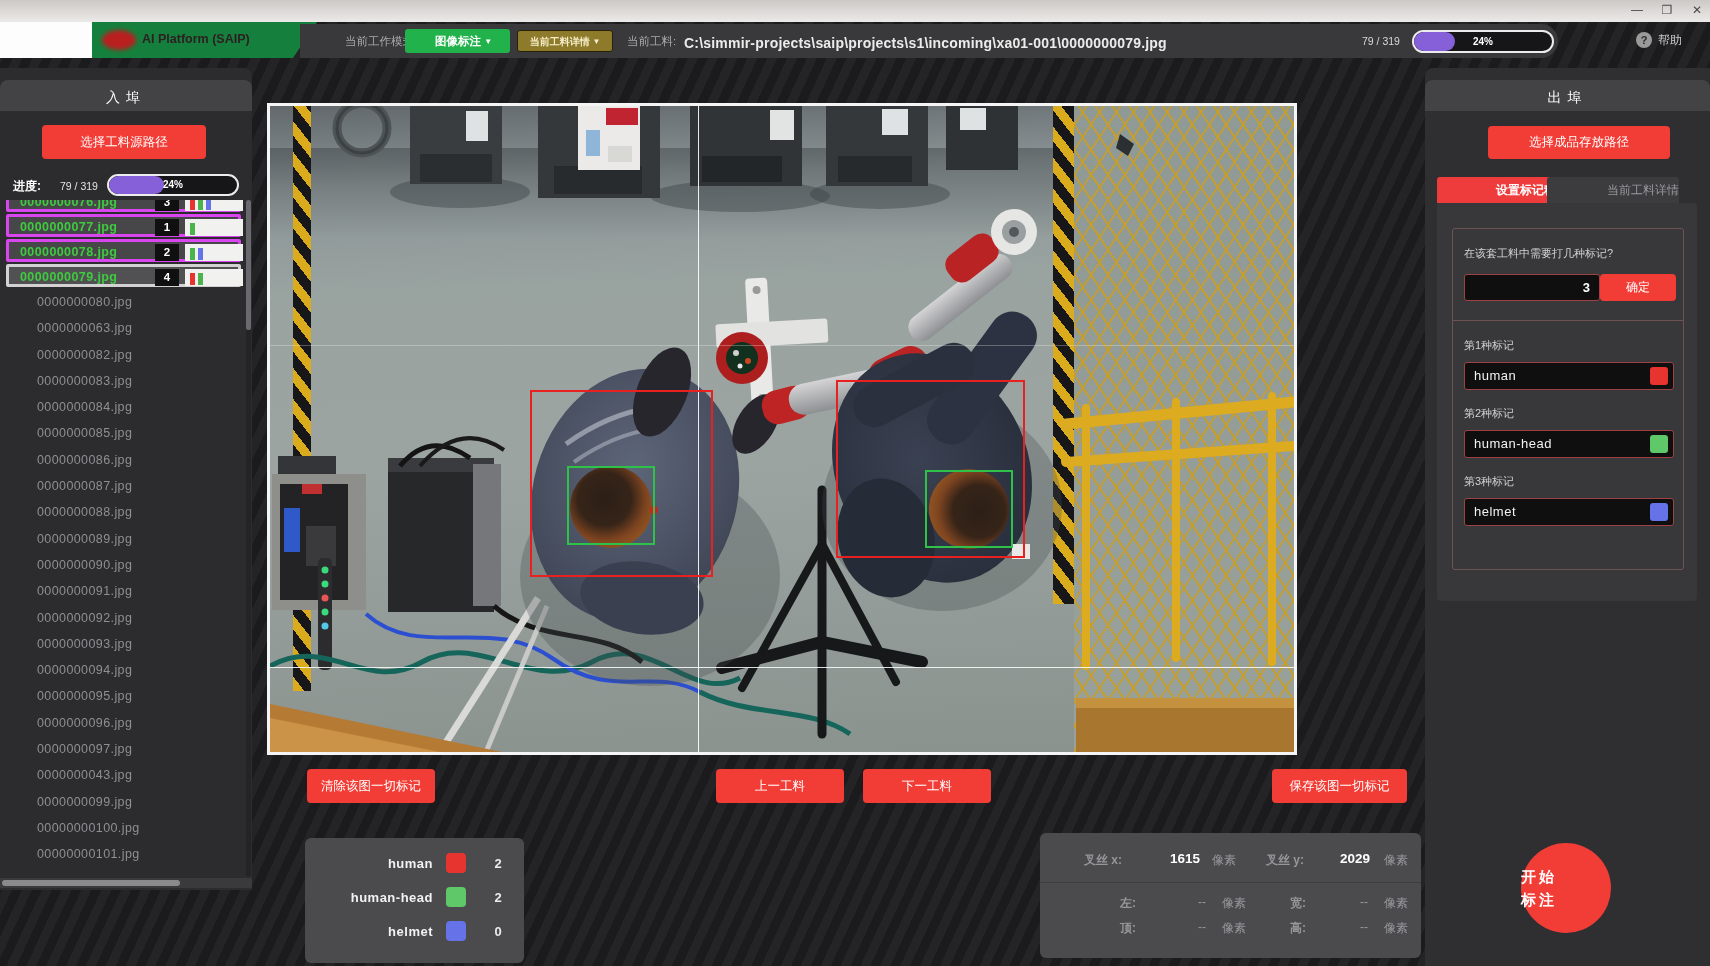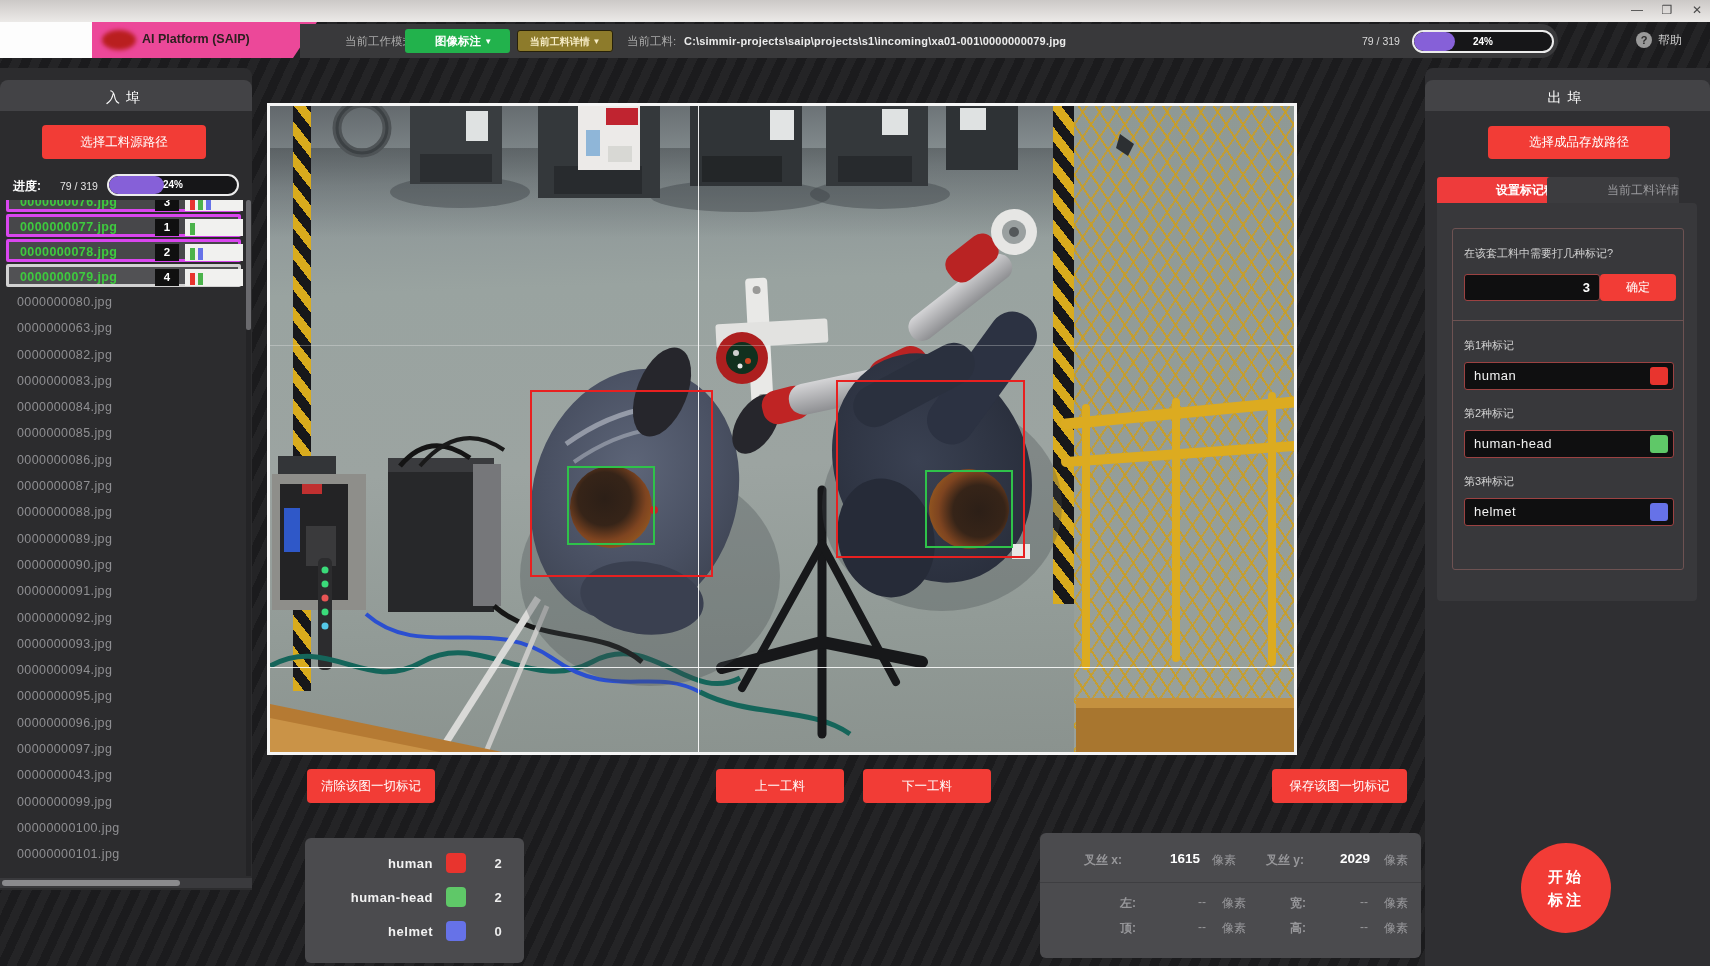--- a/index.html
+++ b/index.html
@@ -12,7 +12,7 @@
   .winbtn{top:2px;width:26px;height:17px;color:#4a4a4a;font-size:12px;line-height:17px;text-align:center;cursor:default;}
   
   .logobox{left:0;top:22px;width:95px;height:36px;background:#fdfdfd;}
-  .banner{left:92px;top:22px;width:225px;height:36px;background:#ec4899;
+  .banner{left:92px;top:22px;width:225px;height:36px;background:#15803d;
           clip-path:polygon(0 0,100% 0,calc(100% - 24px) 100%,0 100%);}
   .banner-smudge{left:10px;top:8px;width:34px;height:20px;background:#b91f1f;border-radius:50%;filter:blur(2px);}
   .brand{left:50px;top:10px;width:170px;color:#2d2020;font-size:12.5px;font-weight:bold;}

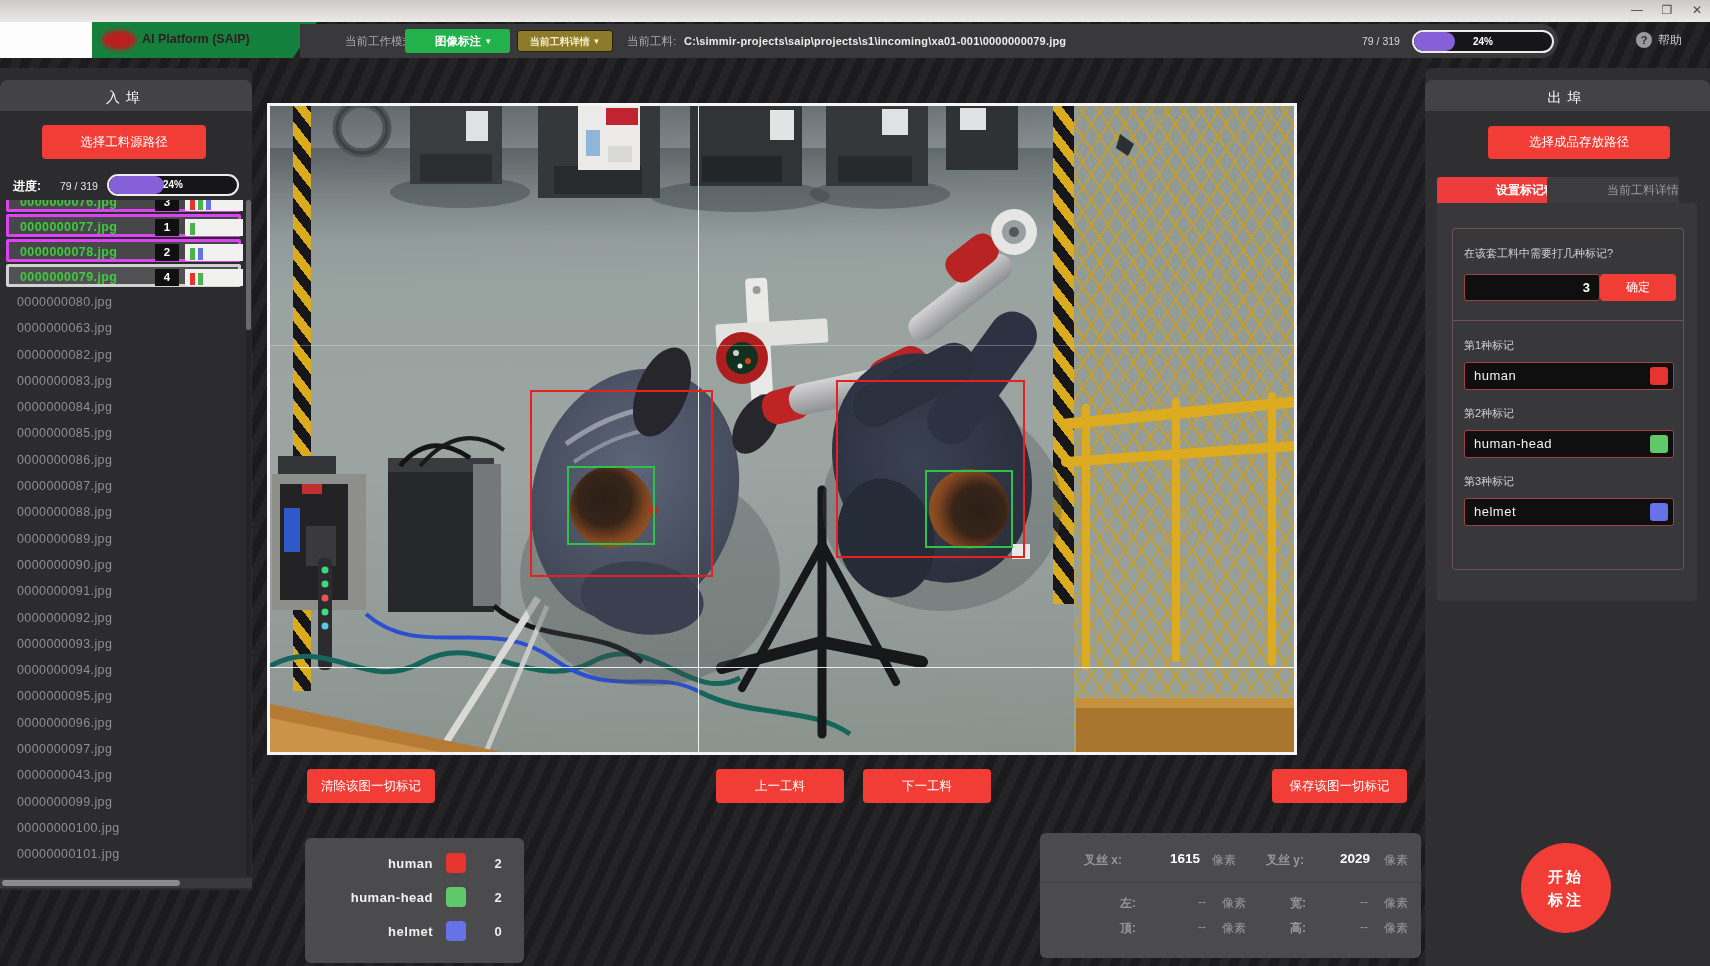--- a/index.html
+++ b/index.html
@@ -23,7 +23,7 @@
   .olivebtn{left:517px;top:30px;width:96px;height:22px;background:#8d7b2b;border:1px solid #27210a;border-radius:3px;
             color:#f6ecc6;font-size:10px;font-weight:bold;text-align:center;line-height:22px;box-sizing:border-box;}
   .caret{font-size:8px;vertical-align:1px;}
-  .hpath{left:684px;top:35px;color:#ececec;font-size:11px;font-weight:bold;letter-spacing:.2px;}
+  .hpath{left:684px;top:35px;color:#ececec;font-size:14px;font-weight:bold;letter-spacing:.2px;}
   .hcount{left:1362px;top:35px;color:#d8d8d8;font-size:10.5px;}
   .pill{border:2px solid #ececec;border-radius:12px;background:#161618;overflow:hidden;}
   .pill .fill{position:absolute;left:0;top:0;bottom:0;background:#8660d8;border-radius:10px;}

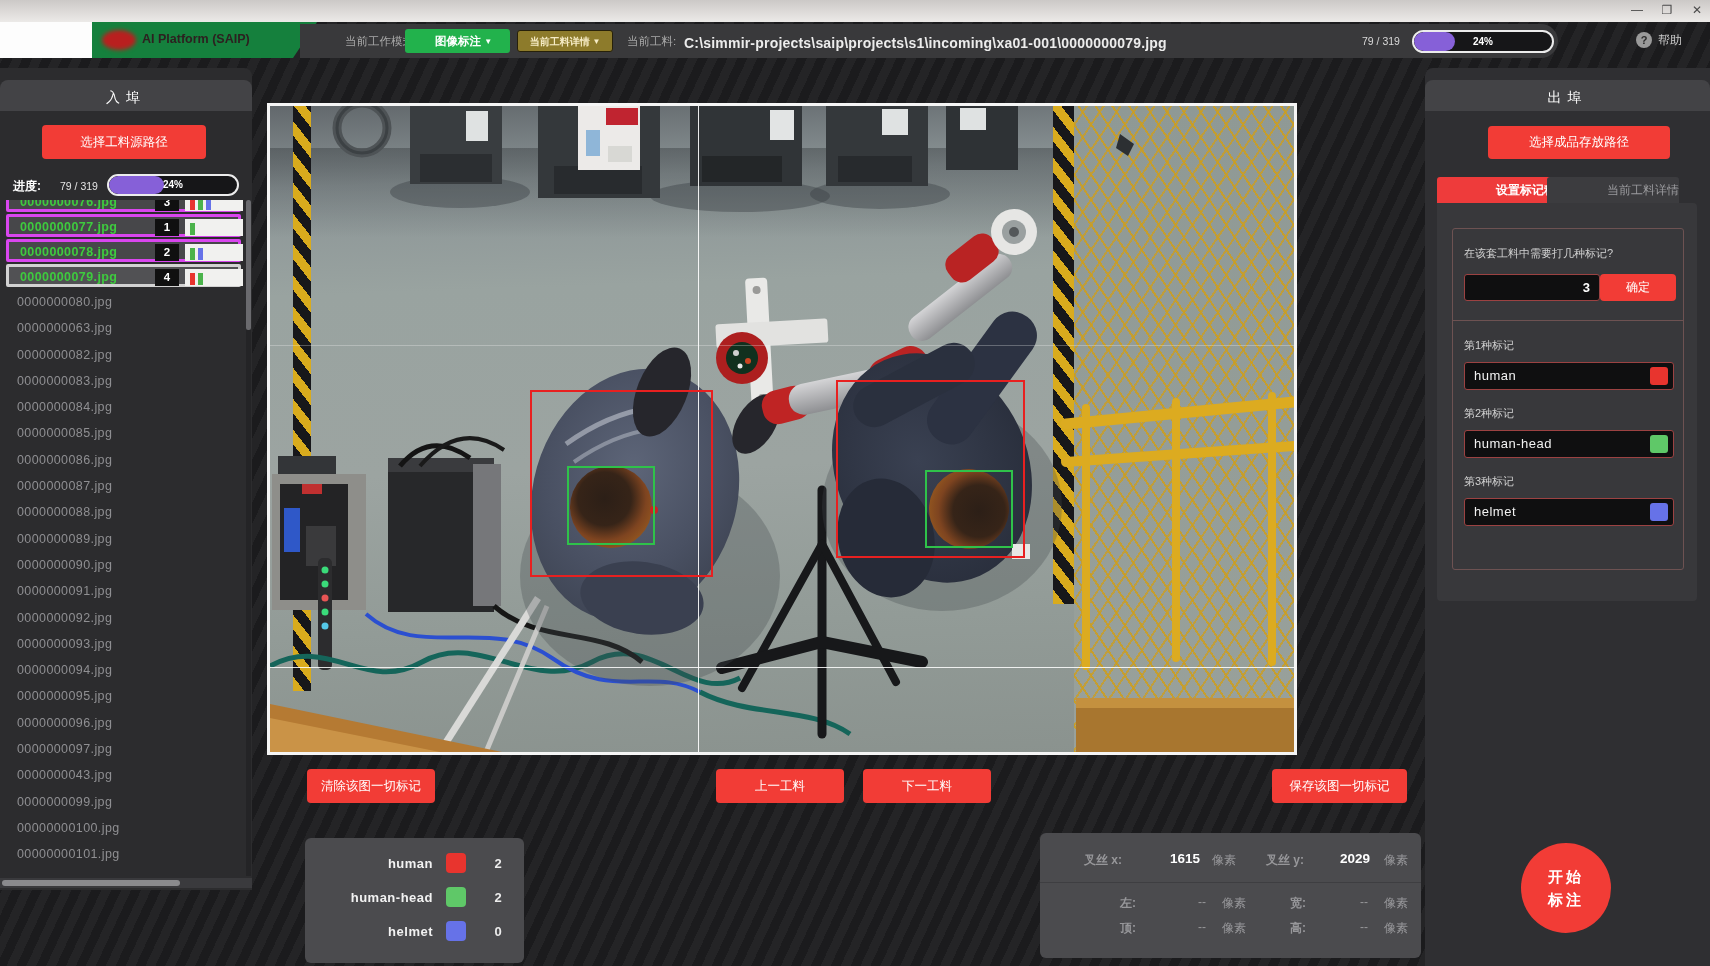--- a/index.html
+++ b/index.html
@@ -44,7 +44,7 @@
   .lpill{left:107px;top:174px;width:128px;height:18px;}
   .lpill .ptxt{line-height:18px;}
   .filelist{left:0;top:200px;width:246px;height:676px;overflow:hidden;}
-  .frow{position:relative;height:26.3px;box-sizing:border-box;}
+  .frow{position:relative;height:26.3px;box-sizing:border-box;margin-left:20px;}
   .frow.ann{margin:1px 5px 2px 6px;height:23px;background:#47474a;border:3px solid #d946ef;border-radius:2px;}
   .frow.ann.sel{background:#515154;border-color:#d2d2d2;}
   .fname{position:absolute;left:11px;top:3px;color:#3ecb3e;font-size:12.5px;font-weight:bold;letter-spacing:.4px;}

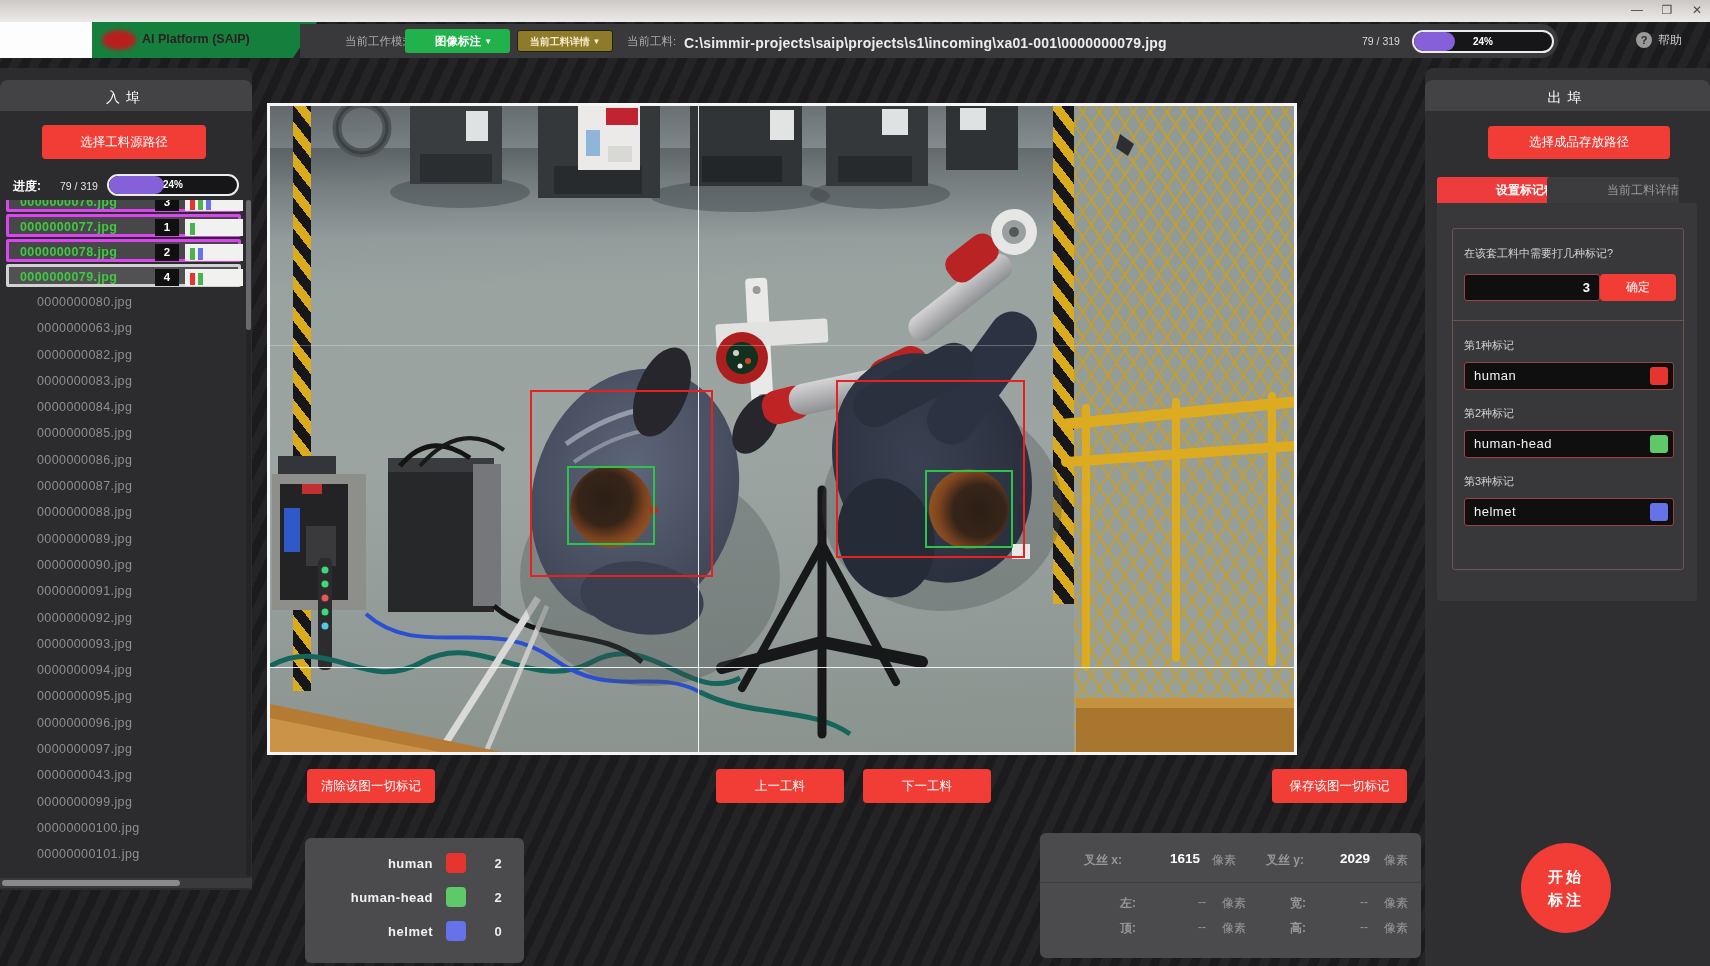--- a/index.html
+++ b/index.html
@@ -106,7 +106,7 @@
   .lfval{position:absolute;left:9px;top:5px;color:#f2f2f2;font-size:13px;letter-spacing:.5px;}
   .lfsw{position:absolute;right:5px;top:4px;width:18px;height:18px;border-radius:3px;}
   .startbtn{left:1521px;top:843px;width:90px;height:90px;border-radius:50%;background:#f23c36;color:#fff;
-            text-align:center;font-size:15px;font-weight:bold;letter-spacing:3px;line-height:1.5;padding-top:23px;box-sizing:border-box;cursor:pointer;}
+            text-align:left;font-size:15px;font-weight:bold;letter-spacing:3px;line-height:1.5;padding-top:23px;box-sizing:border-box;cursor:pointer;}
 </style>
 </head>
 <body>

